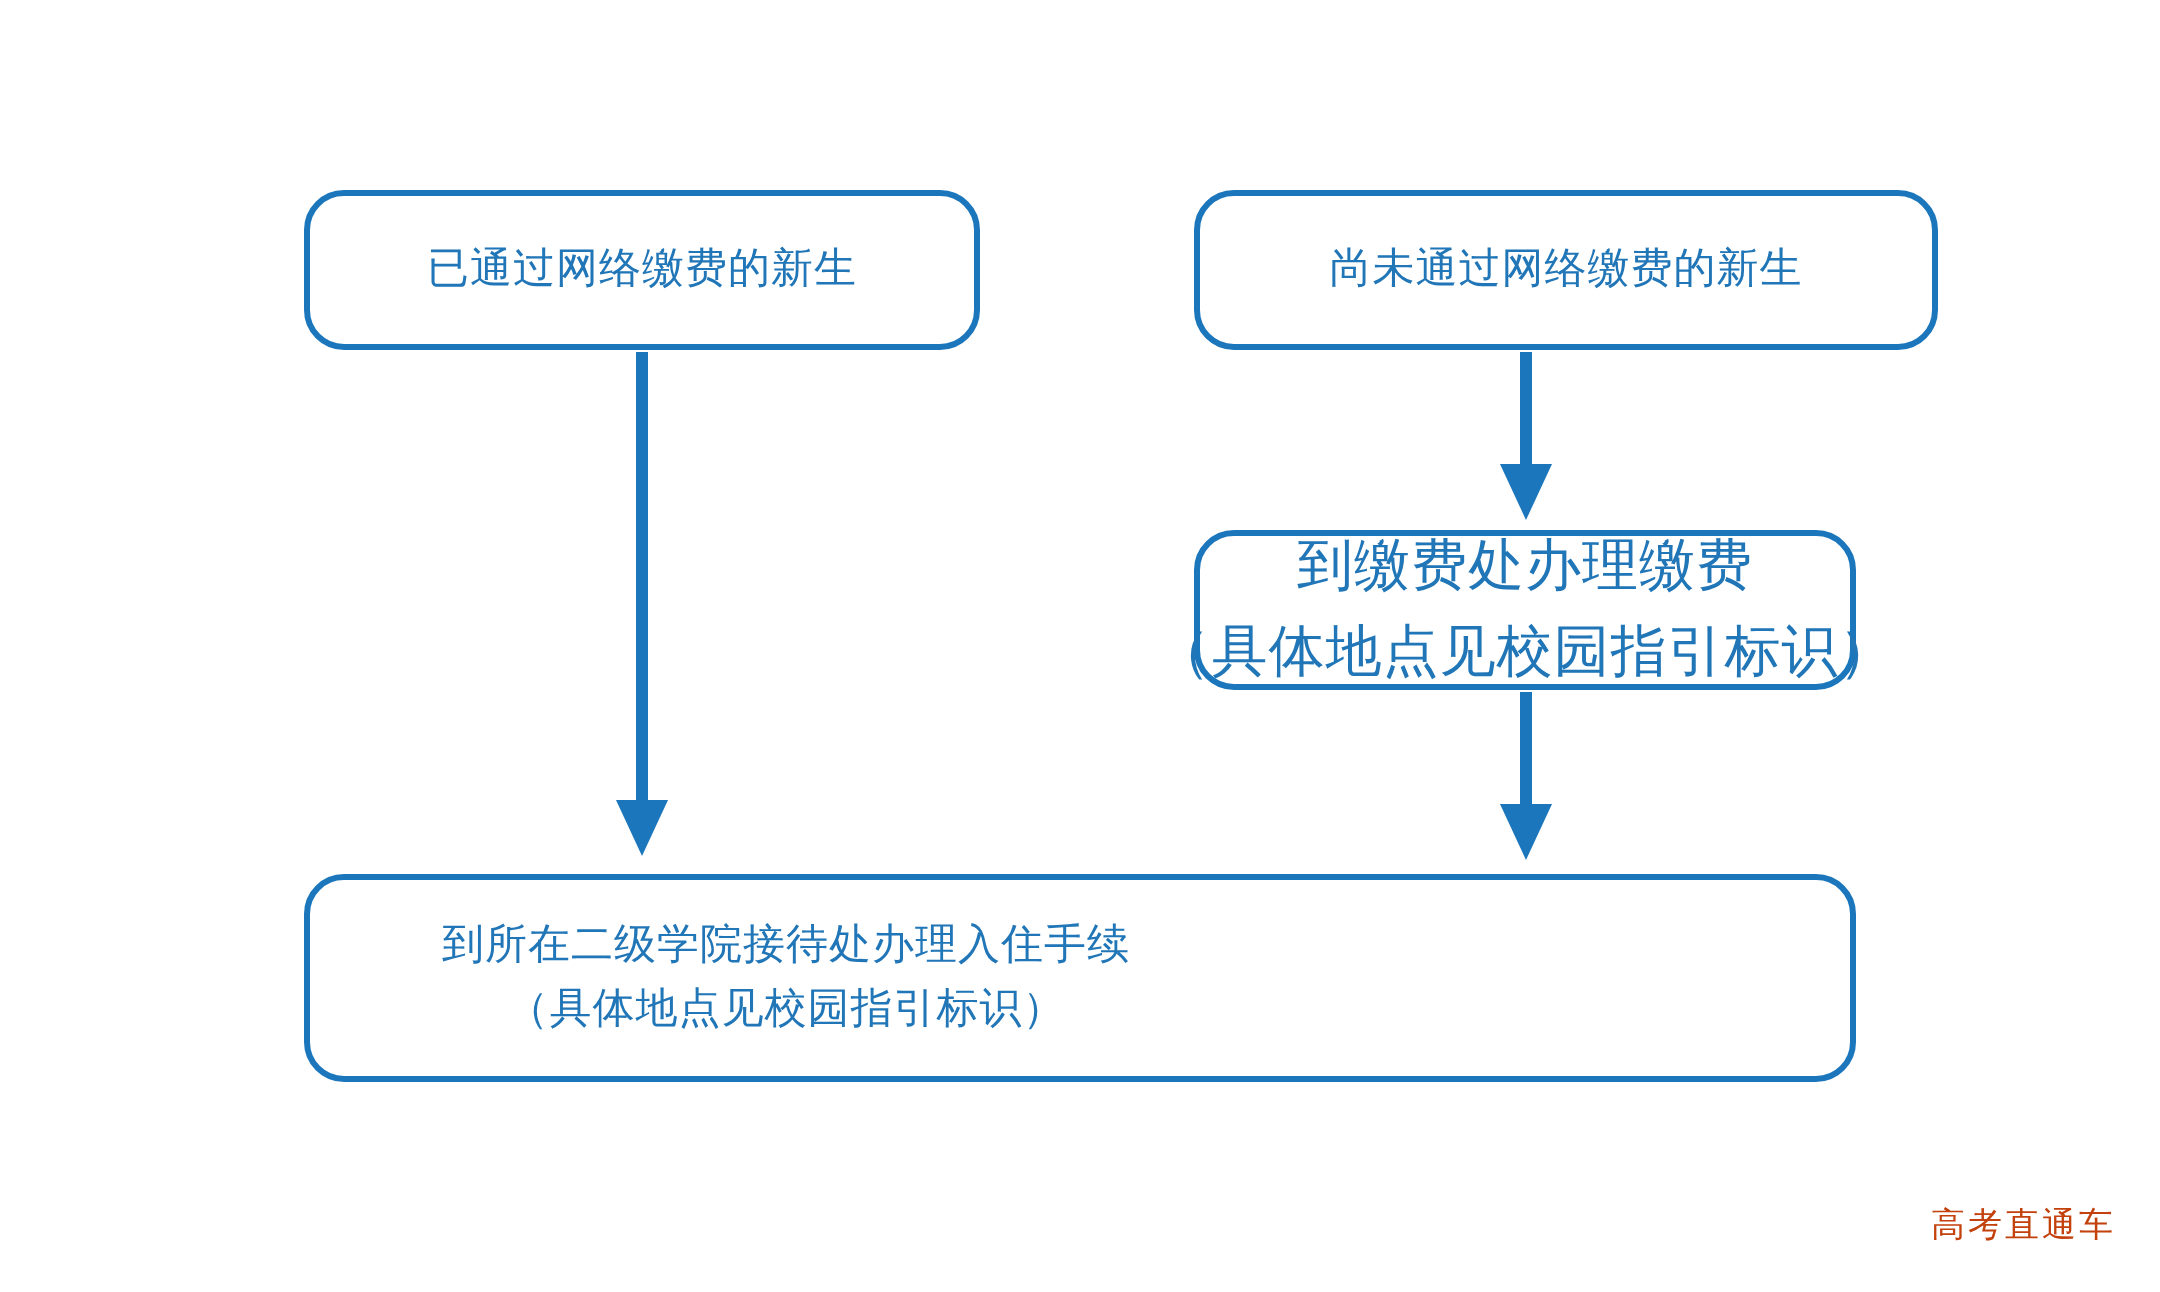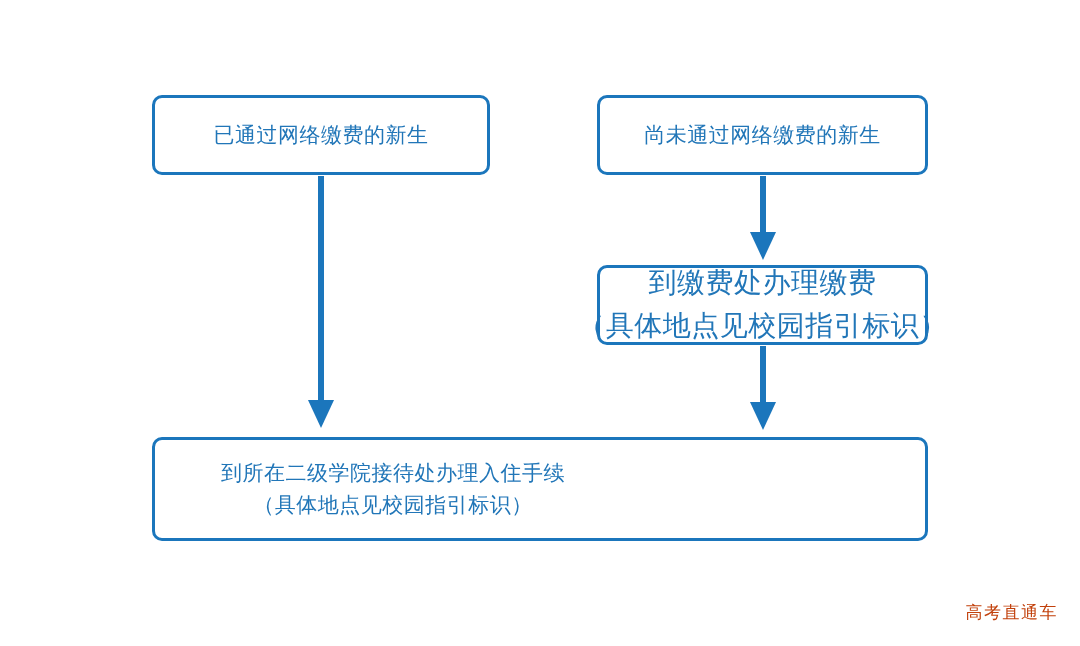--- a/index.html
+++ b/index.html
@@ -22,7 +22,7 @@
     position: absolute;
     box-sizing: border-box;
     border: 3px solid #1b76bc;
-    border-radius: 10px;
+    border-radius: 20px;
     background: #ffffff;
     display: flex;
     align-items: center;

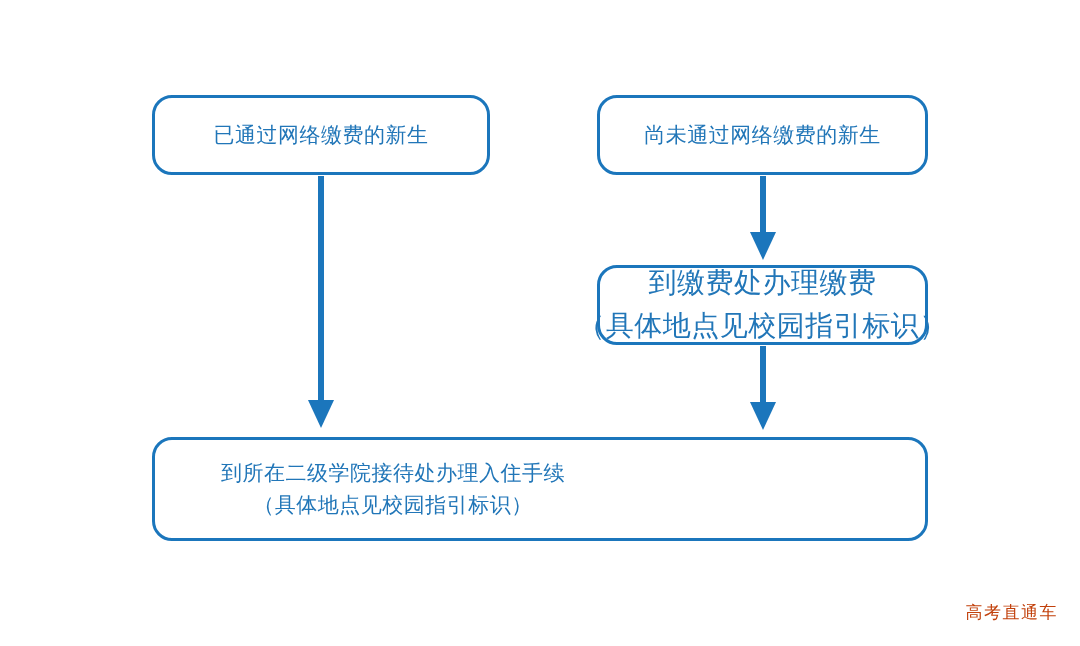--- a/index.html
+++ b/index.html
@@ -48,7 +48,7 @@
   }
   #node-unpaid {
     left: 597px;  top: 95px;
-    width: 331px; height: 80px;
+    width: 372px; height: 80px;
     font-size: 21px;
   }
   #node-pay-desk {

